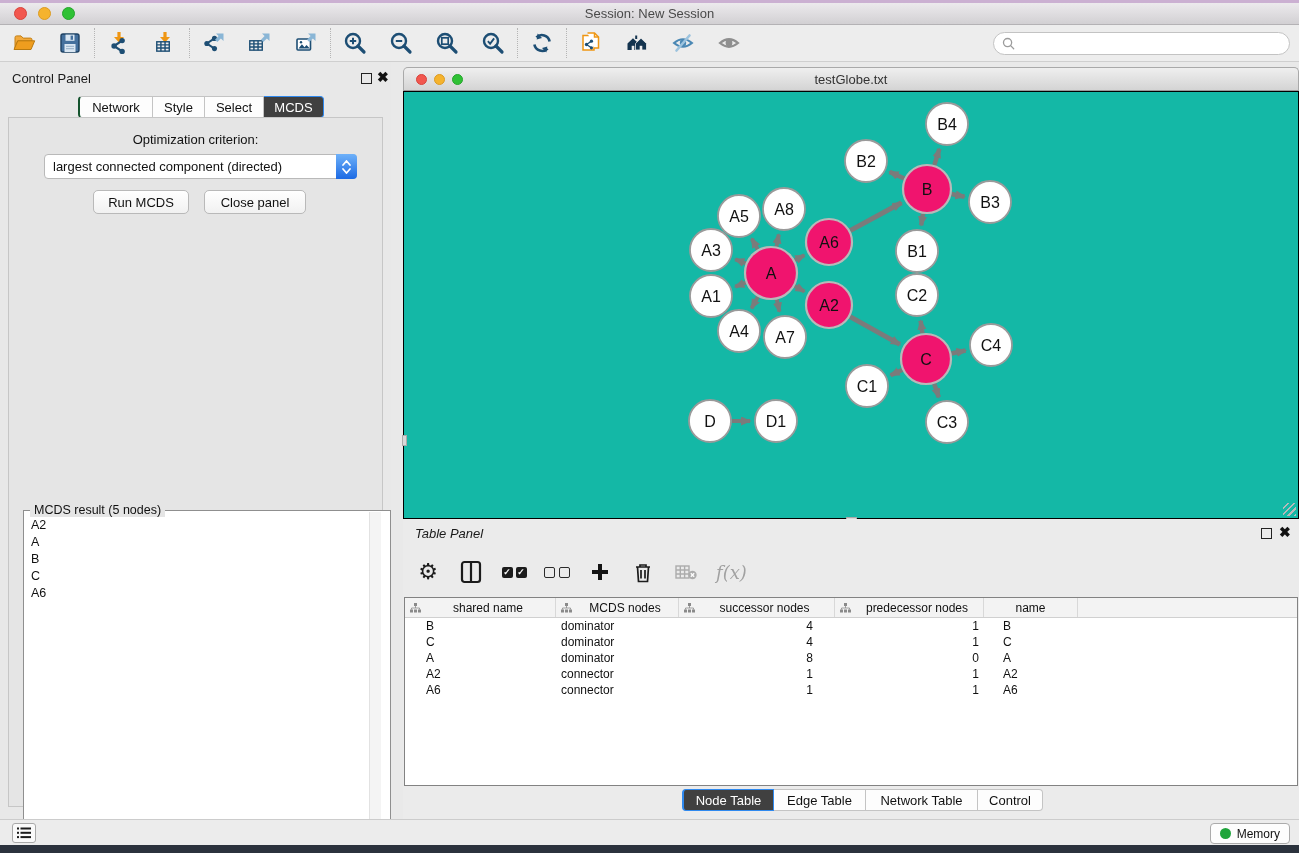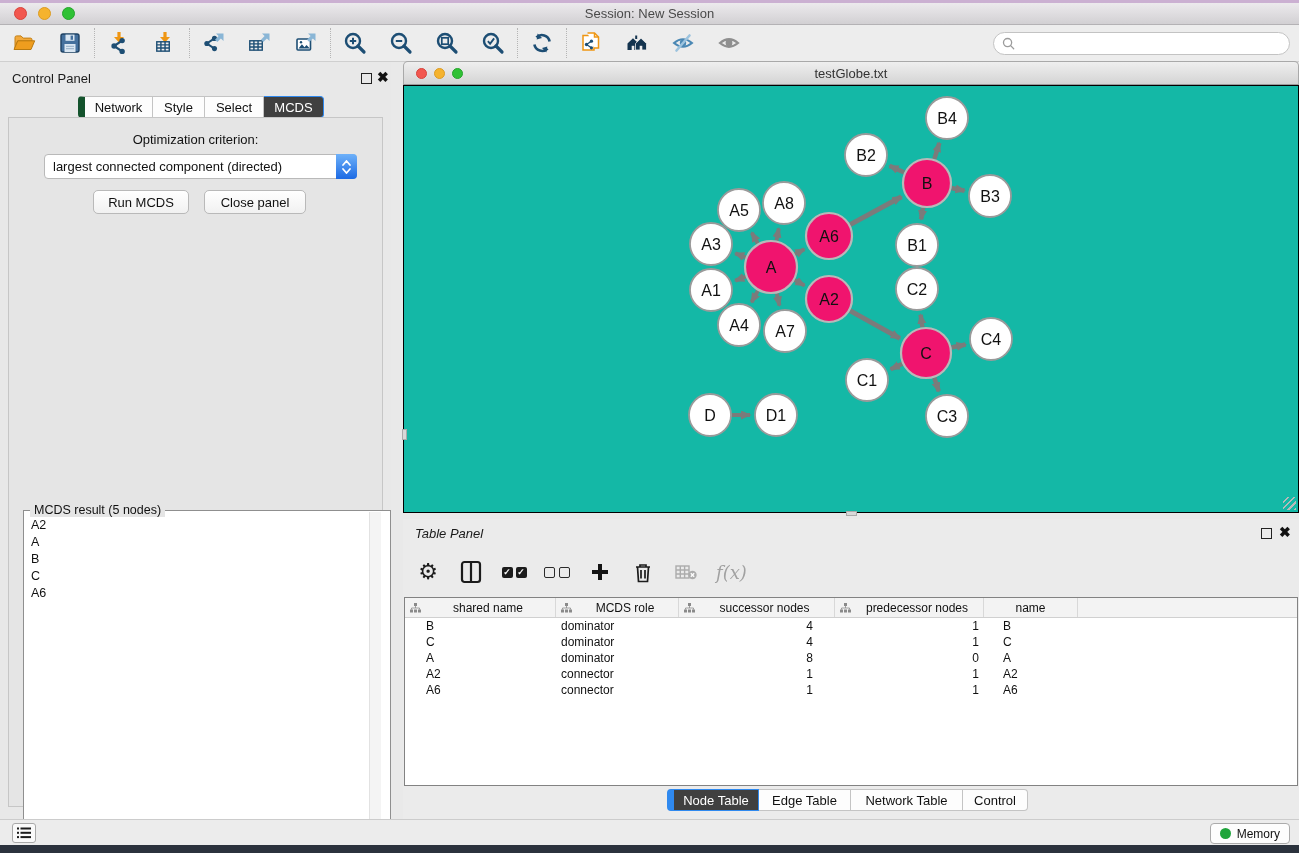--- a/index.html
+++ b/index.html
@@ -66,7 +66,7 @@
     background:#f4f4f4; border-left:1px solid #e2e2e2; }
 
   
-  #net-window { left:403px; top:61px; width:896px; height:453px; }
+  #net-window { left:403px; top:67px; width:896px; height:453px; }
   #net-titlebar { left:0; top:0; width:896px; height:24px; border:1px solid #a9a9a9; border-bottom:1px solid #9a9a9a;
     border-radius:5px 5px 0 0; background:linear-gradient(#efefef,#d4d4d4); }
   #net-titlebar .lights { top:6px; left:12px; gap:7px; }

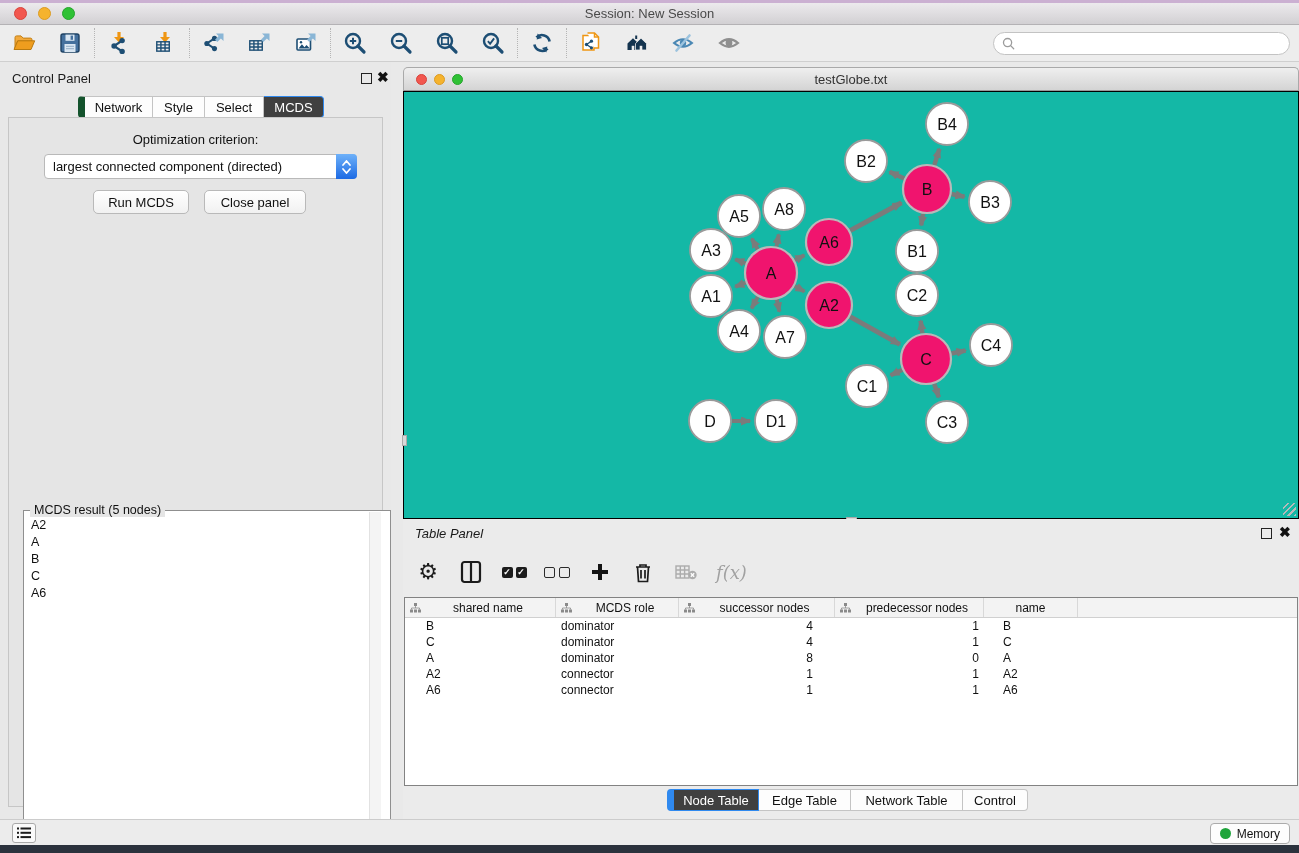--- a/index.html
+++ b/index.html
@@ -39,7 +39,7 @@
   #cp-tabs { left:78px; top:34px; display:flex; }
   .seg-tab { height:22px; background:#fdfdfd; border:1px solid #c4c4c4; border-left:none;
     font-size:13px; color:#111; display:flex; align-items:center; justify-content:center; }
-  .seg-tab:first-child { border-left:7px solid #14532d; border-radius:4px 0 0 4px; }
+  .seg-tab:first-child { border-left:2px solid #14532d; border-radius:4px 0 0 4px; }
   .seg-tab:last-child { border-radius:0 4px 4px 0; }
   .seg-tab.active { background:#404040; border-color:#2f89ef; color:#fff; }
   #cp-body { left:8px; top:55px; width:375px; height:690px; background:#e5e5e5; border:1px solid #c6c6c6; }

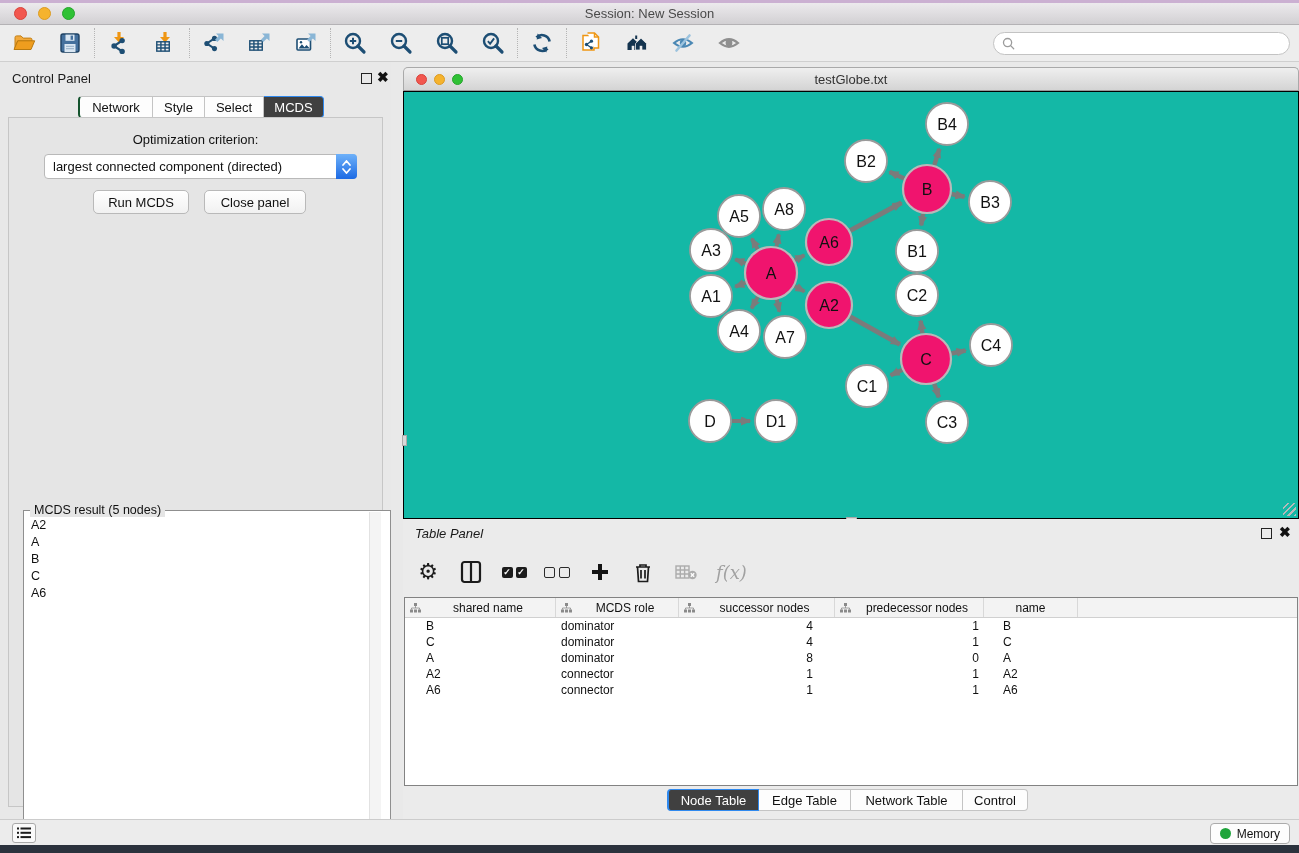--- a/index.html
+++ b/index.html
@@ -503,7 +503,7 @@
             </g>
   <path d="M5.5 3 V5 M1.5 6.5 V5 H9.5 V6.5" stroke="#8a8a8a" stroke-width="0.8" fill="none"></path>
           </svg>
-          <span class="th-label">MCDS role</span>
+          <span class="th-label">MCDS nodes</span>
         </div>
         <div class="th-cell" style="width: 156px;">
           <svg class="th-tree" width="11" height="10" viewBox="0 0 11 10">

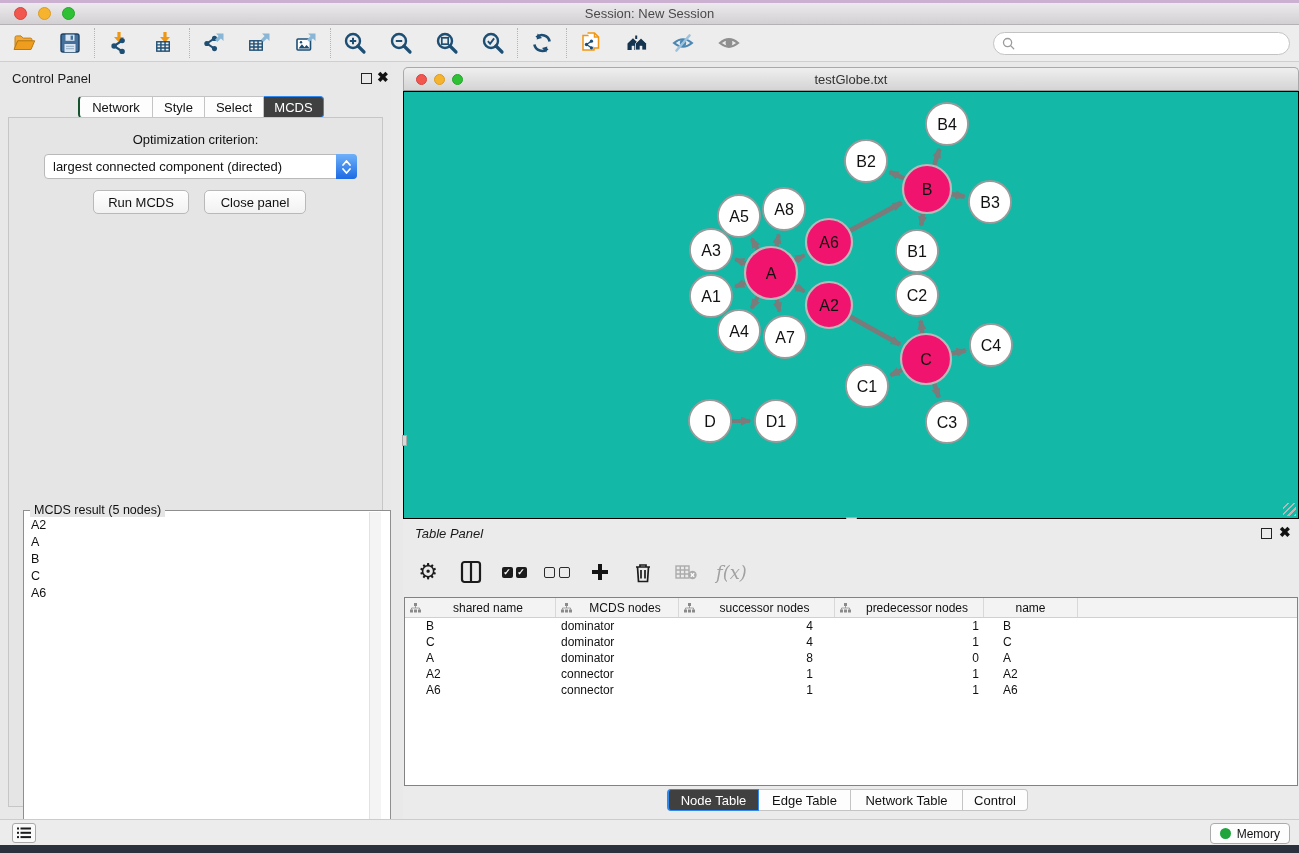--- a/index.html
+++ b/index.html
@@ -97,7 +97,7 @@
   .tr-row { display:flex; height:16px; align-items:center; }
   .td-cell { font-size:12px; color:#111; white-space:nowrap; overflow:hidden; }
 
-  #bottom-tabs { left:264px; top:270px; display:flex; }
+  #bottom-tabs { left:279px; top:270px; display:flex; }
 
   
   #status-bar { left:0; top:819px; width:1299px; height:26px; background:#ececec; border-top:1px solid #cccccc; }

